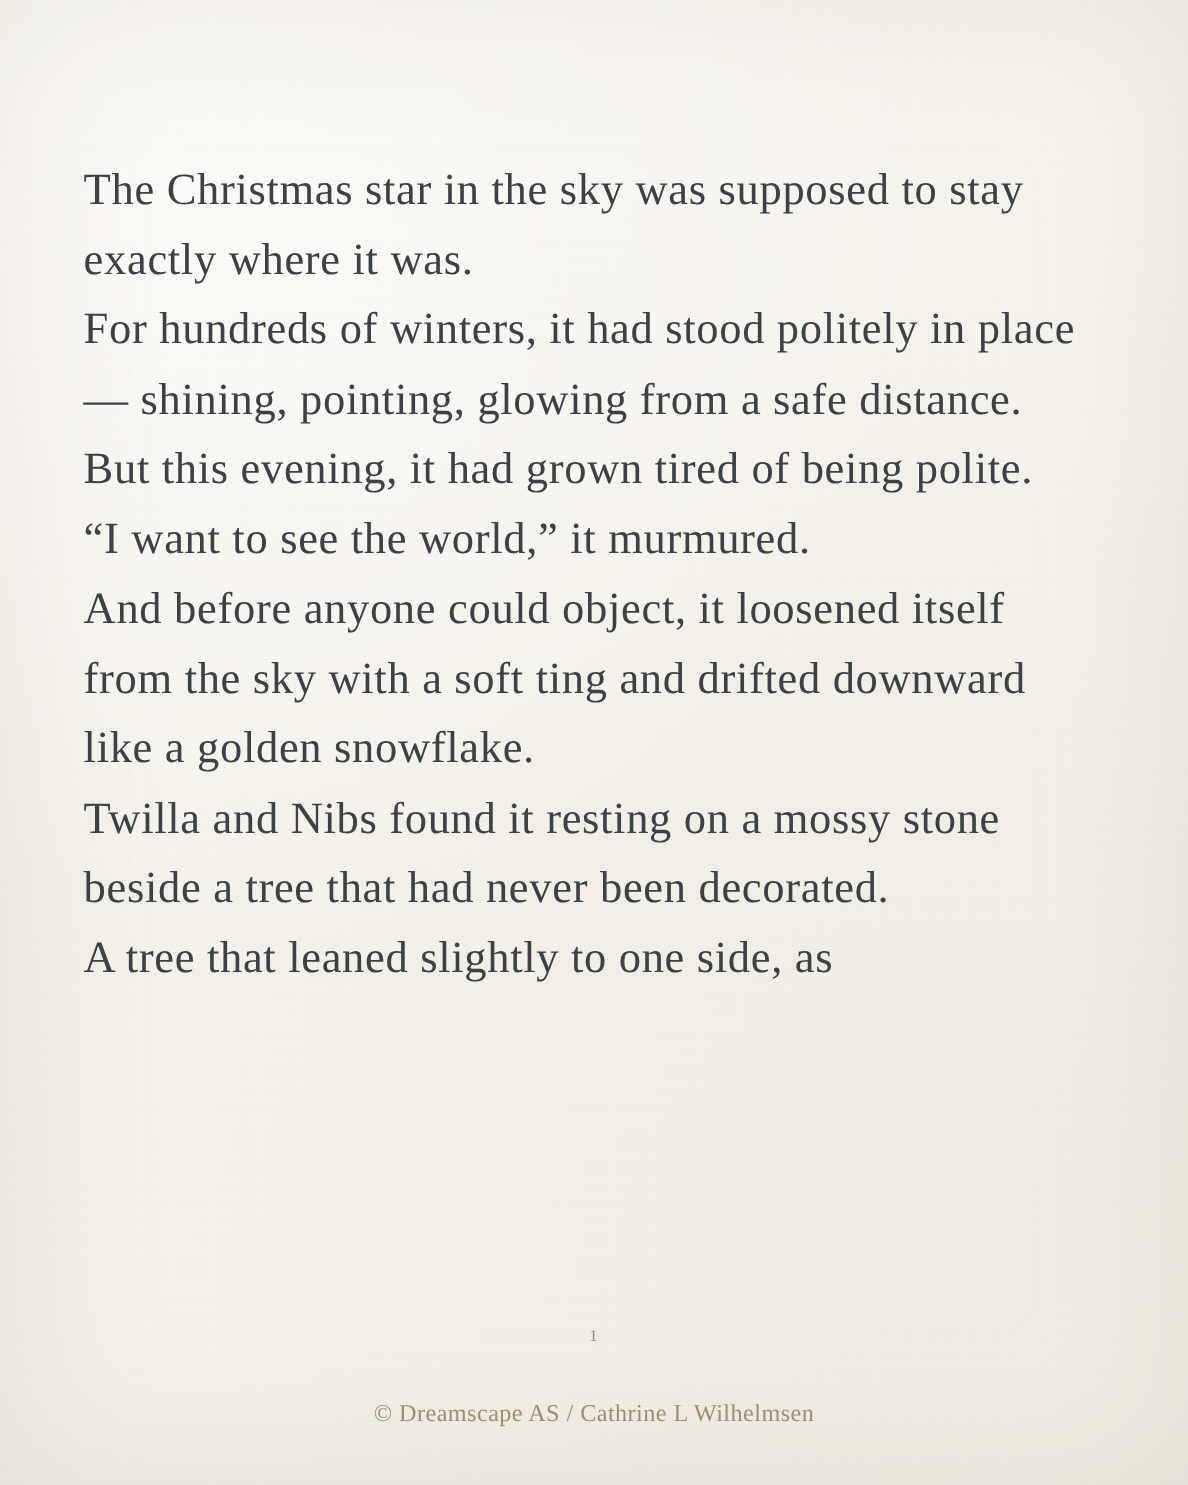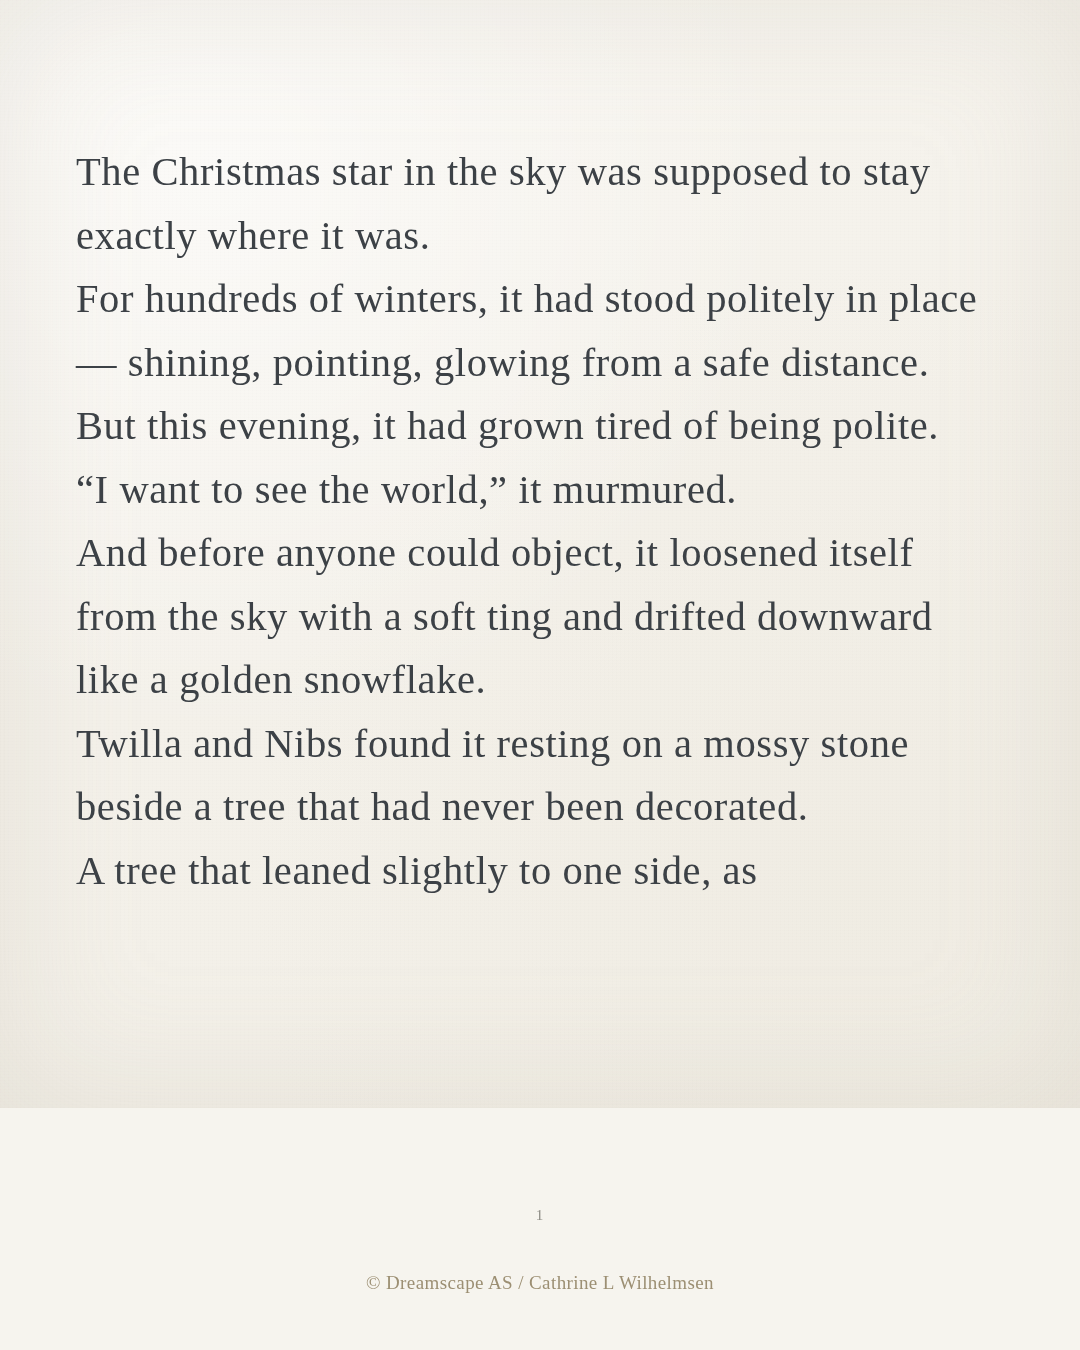--- a/index.html
+++ b/index.html
@@ -17,7 +17,7 @@
   .page {
     position: relative;
     width: 1080px;
-    height: 1108px;
+    height: 1350px;
     box-sizing: border-box;
     background:
       radial-gradient(circle at 20% 15%, rgba(255,255,255,0.55) 0%, rgba(255,255,255,0) 45%),

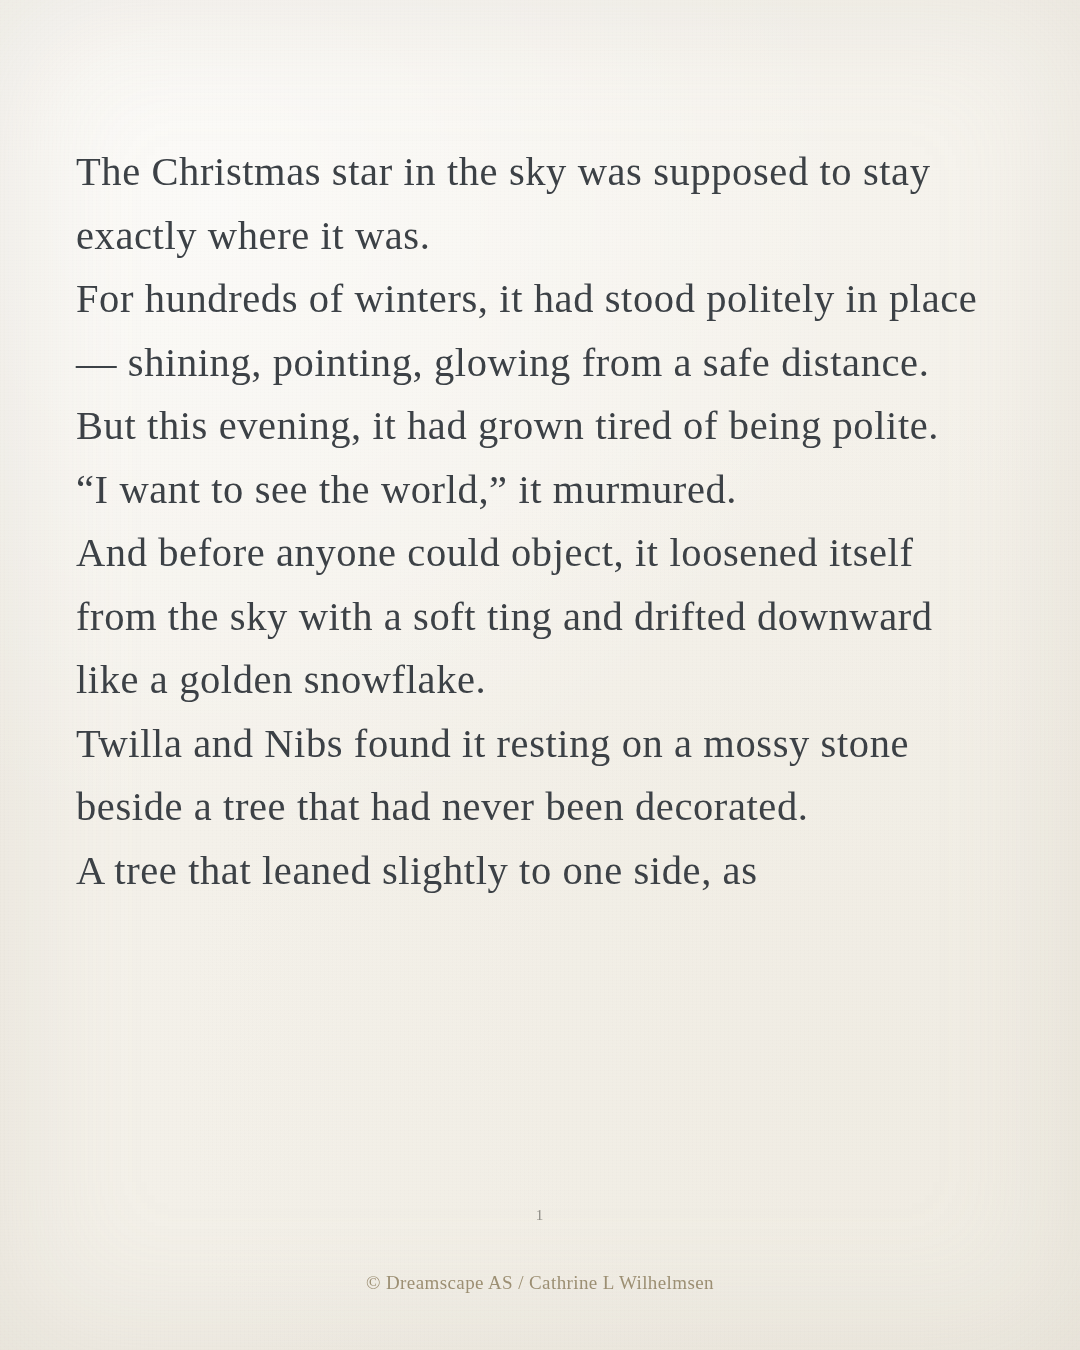--- a/index.html
+++ b/index.html
@@ -73,7 +73,7 @@
     right: 0;
     top: 1272px;
     text-align: center;
-    font-size: 19px;
+    font-size: 22px;
     letter-spacing: 0.4px;
     color: #9c8f73;
   }

